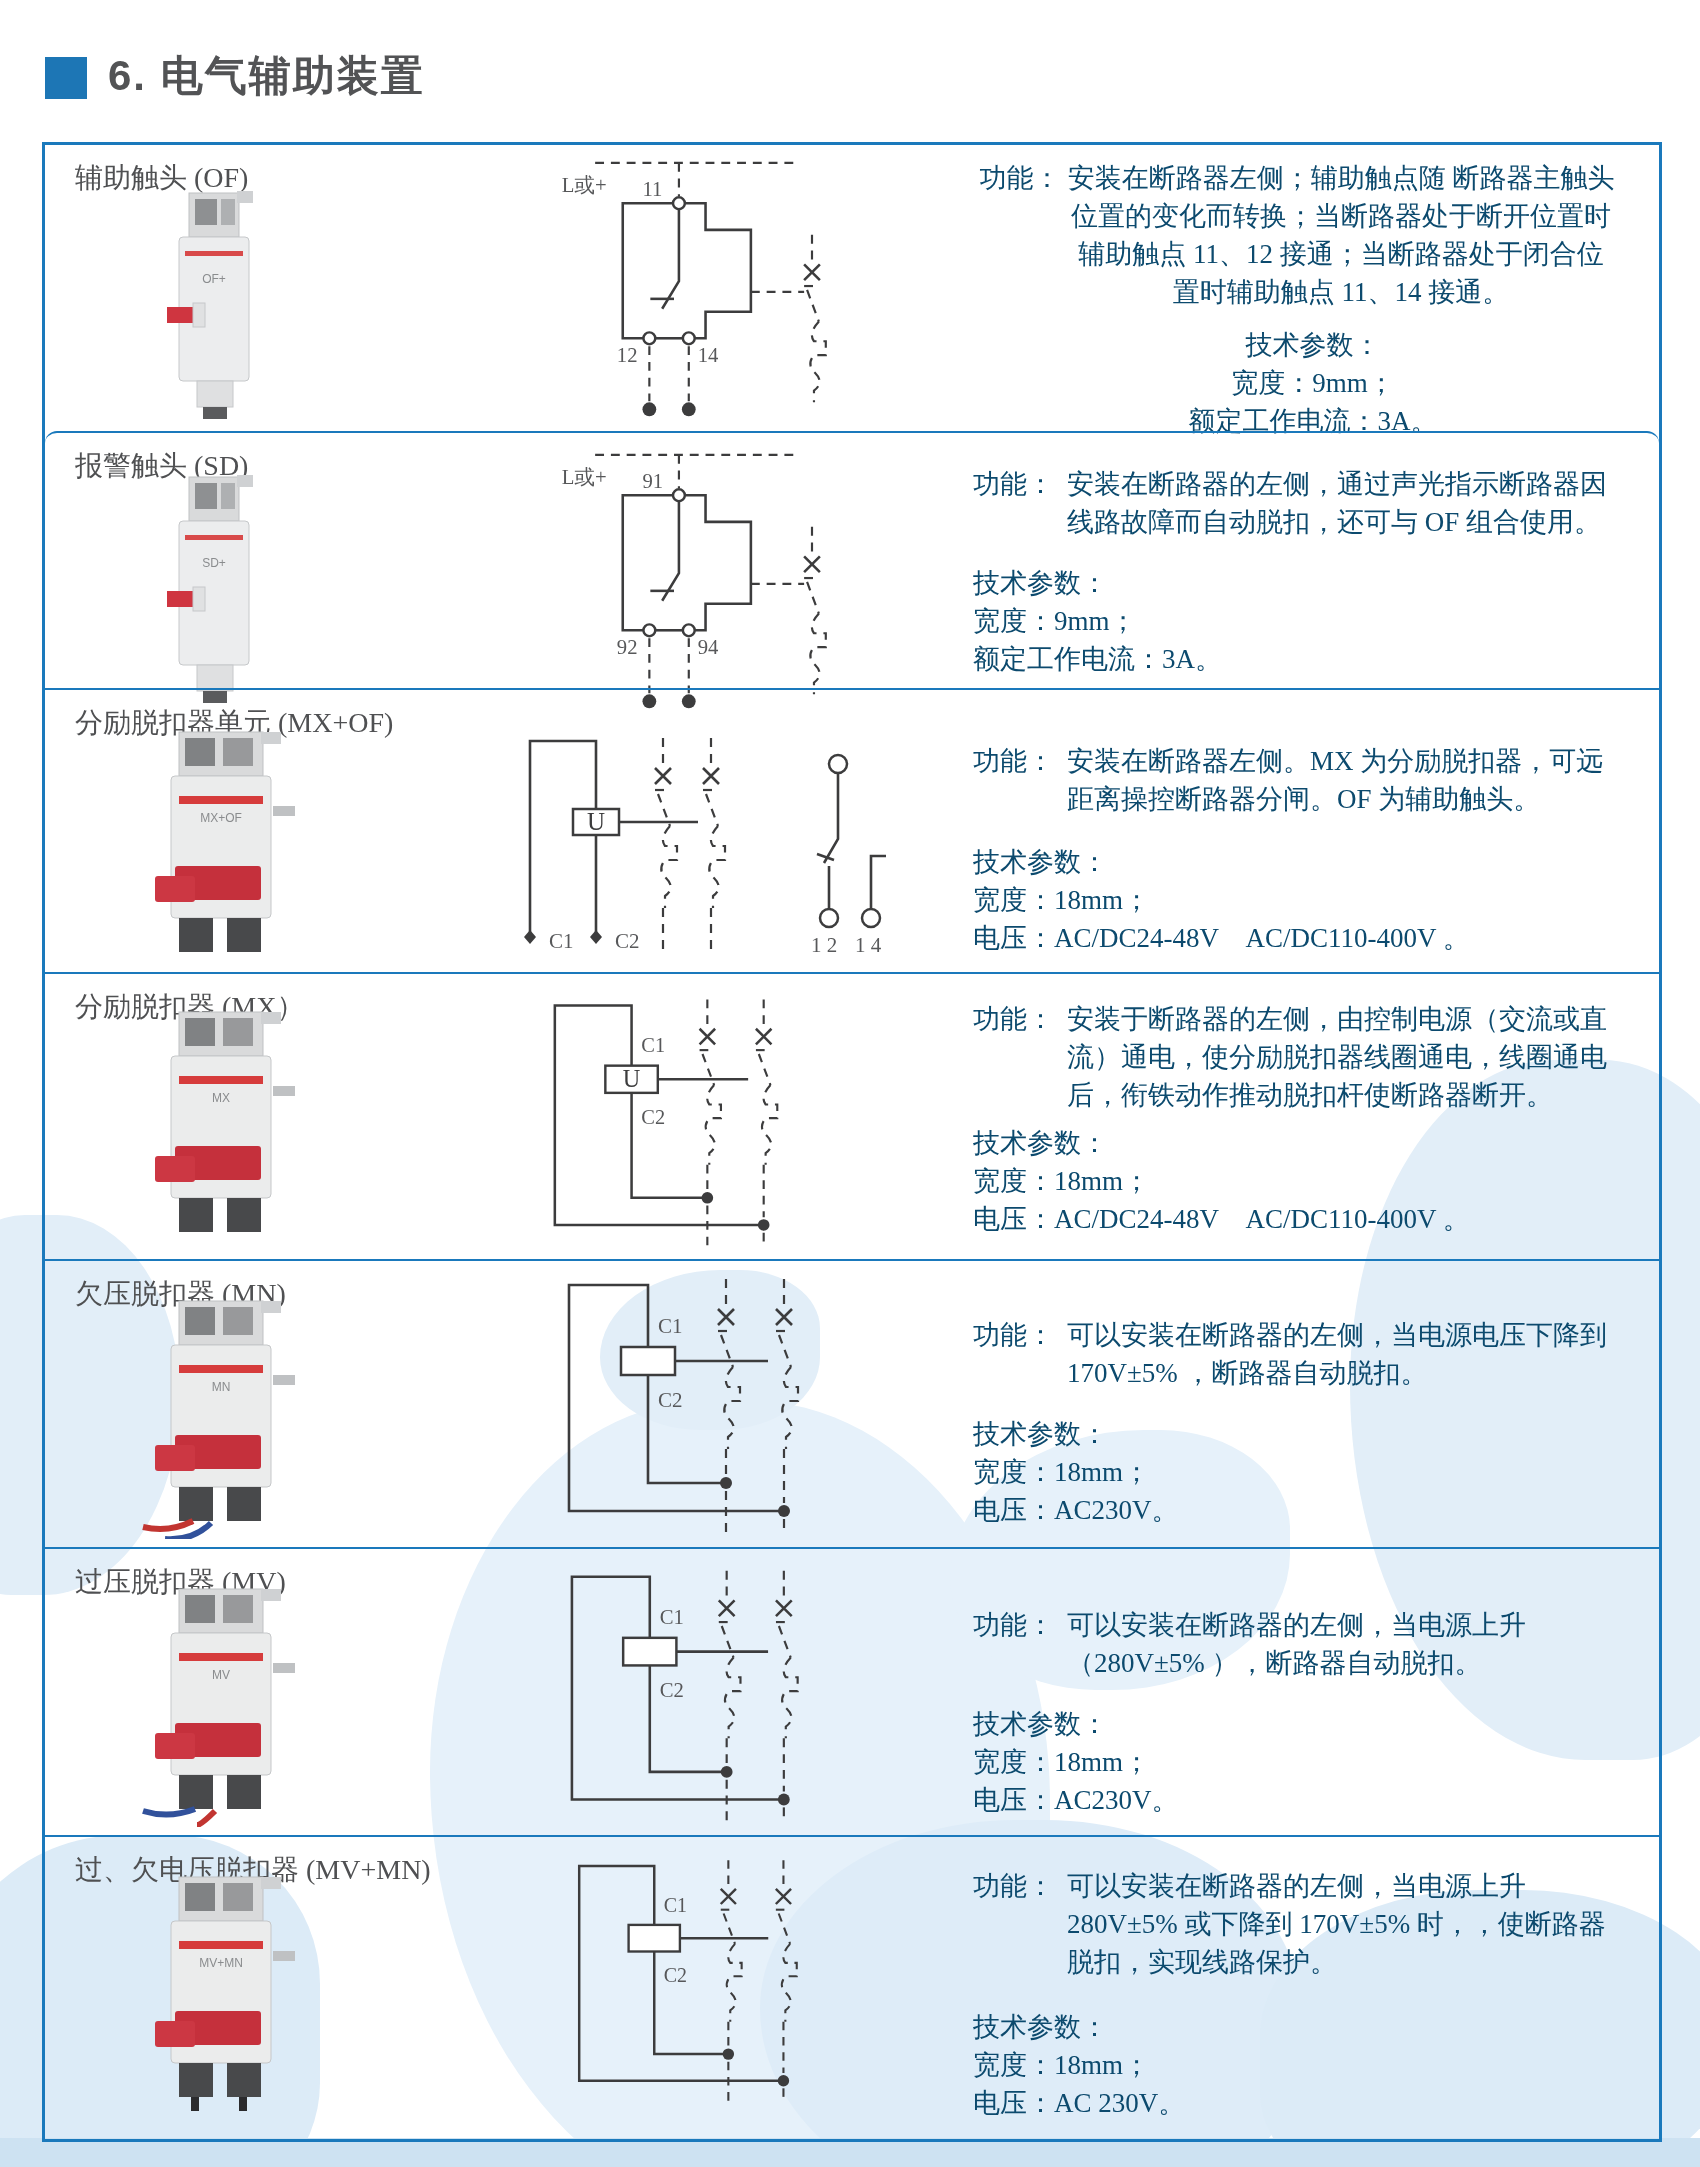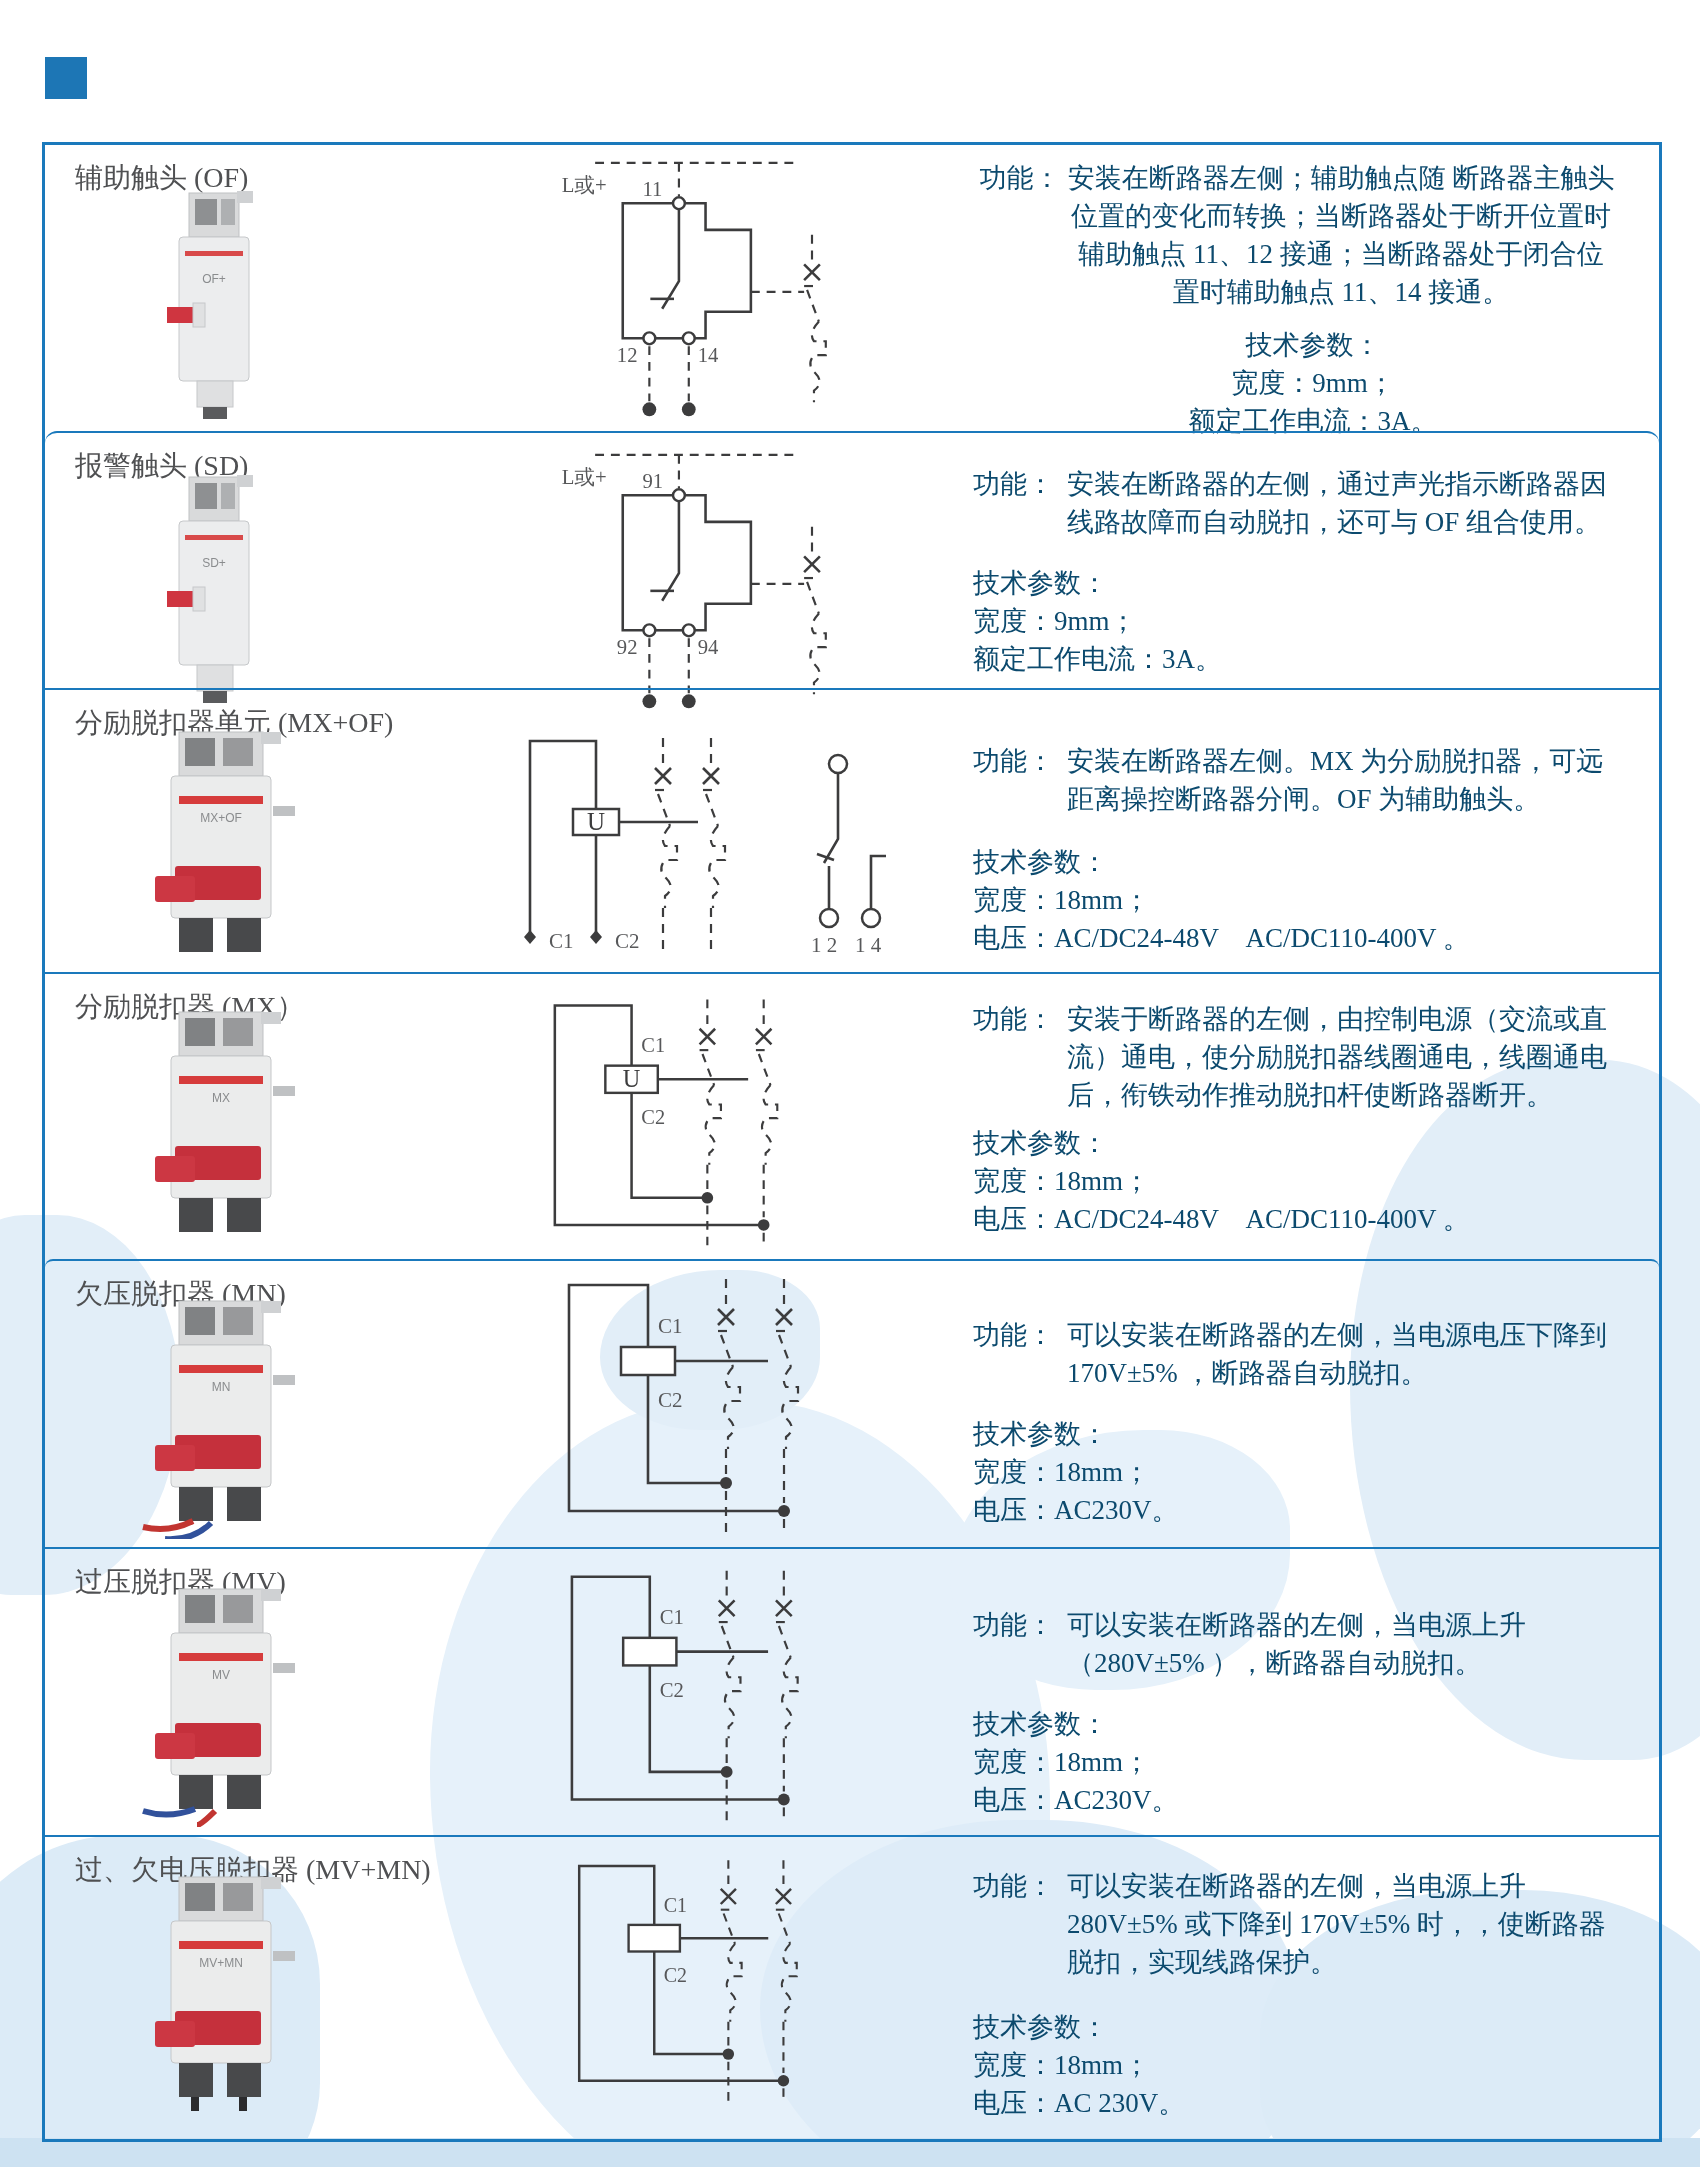--- a/index.html
+++ b/index.html
@@ -86,6 +86,7 @@
   </svg>
 
   <div class="hdr-sq"></div>
+  <div class="hdr-title">6. 电气辅助装置</div>
 
   <div class="tbl">
 

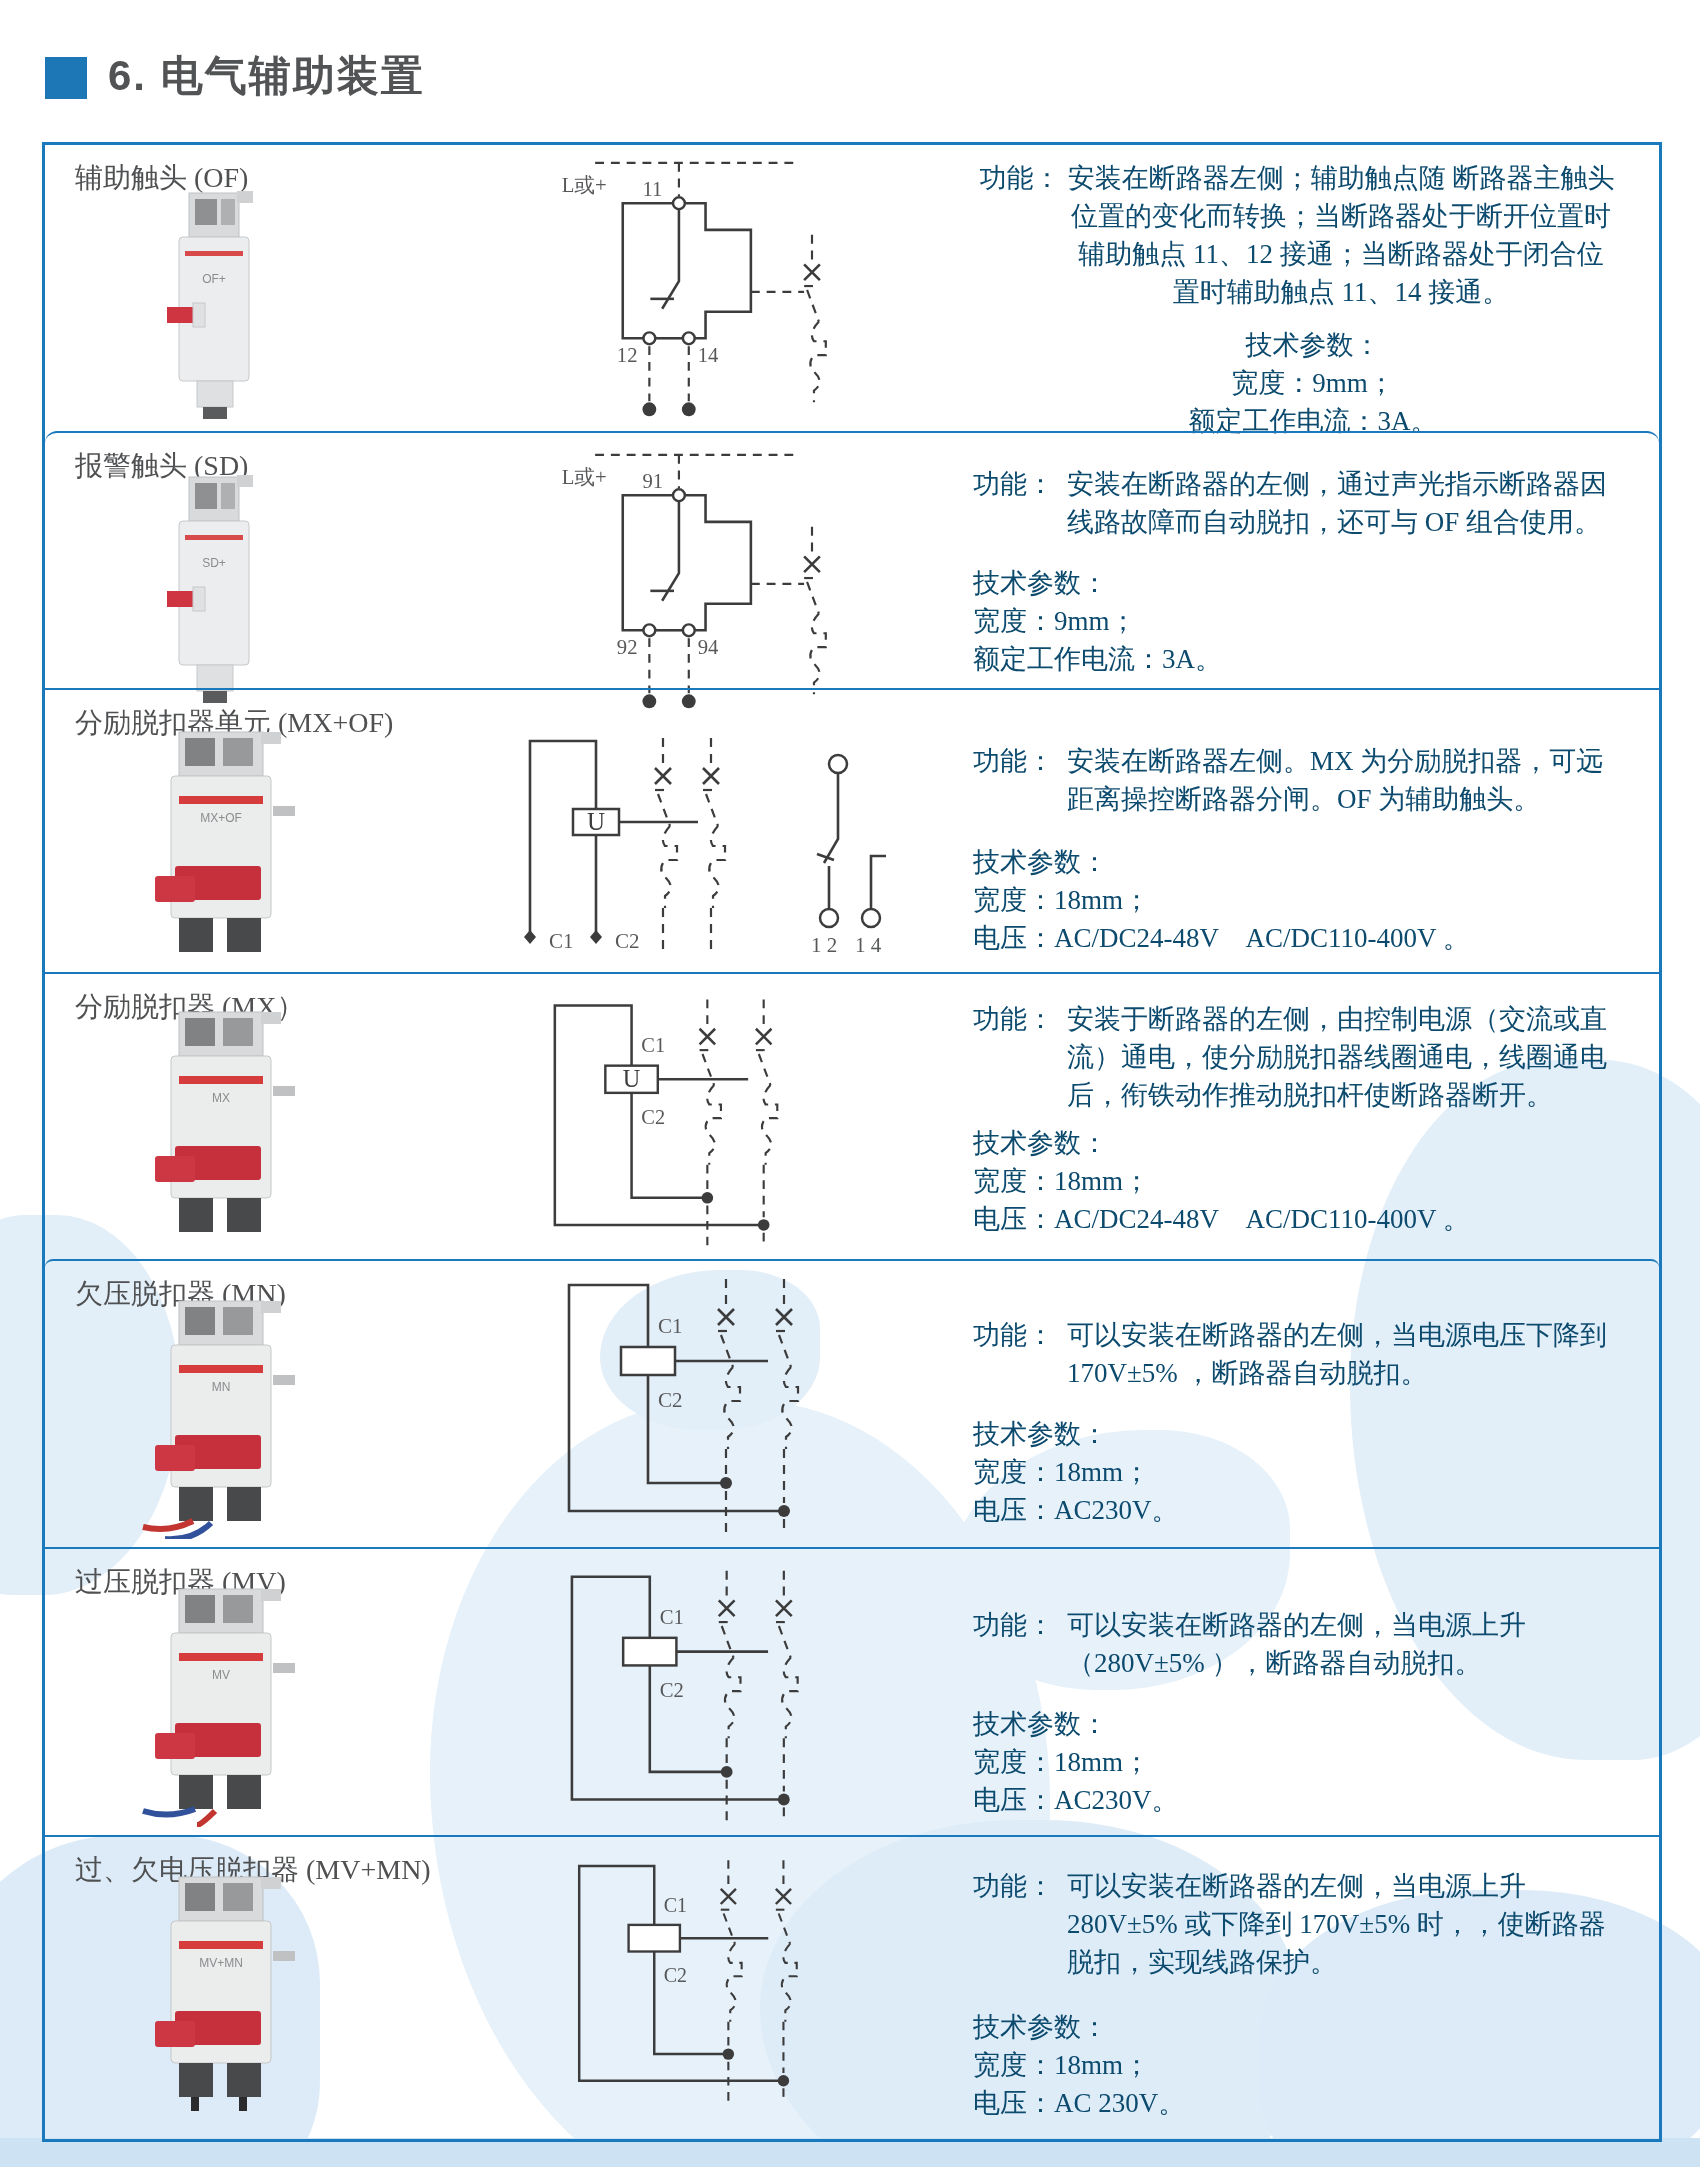--- a/index.html
+++ b/index.html
@@ -251,7 +251,7 @@
       </div>
     </div>
 
-    <div class="row" style="height:288px;border-radius:8px;">
+    <div class="row" style="height:288px;">
       <div class="r-title">欠压脱扣器 (MN)</div>
       <svg class="prod" style="left:90px;top:38px;" width="170" height="240" viewBox="0 0 170 240">
         <use href="#prod-wide"></use>

